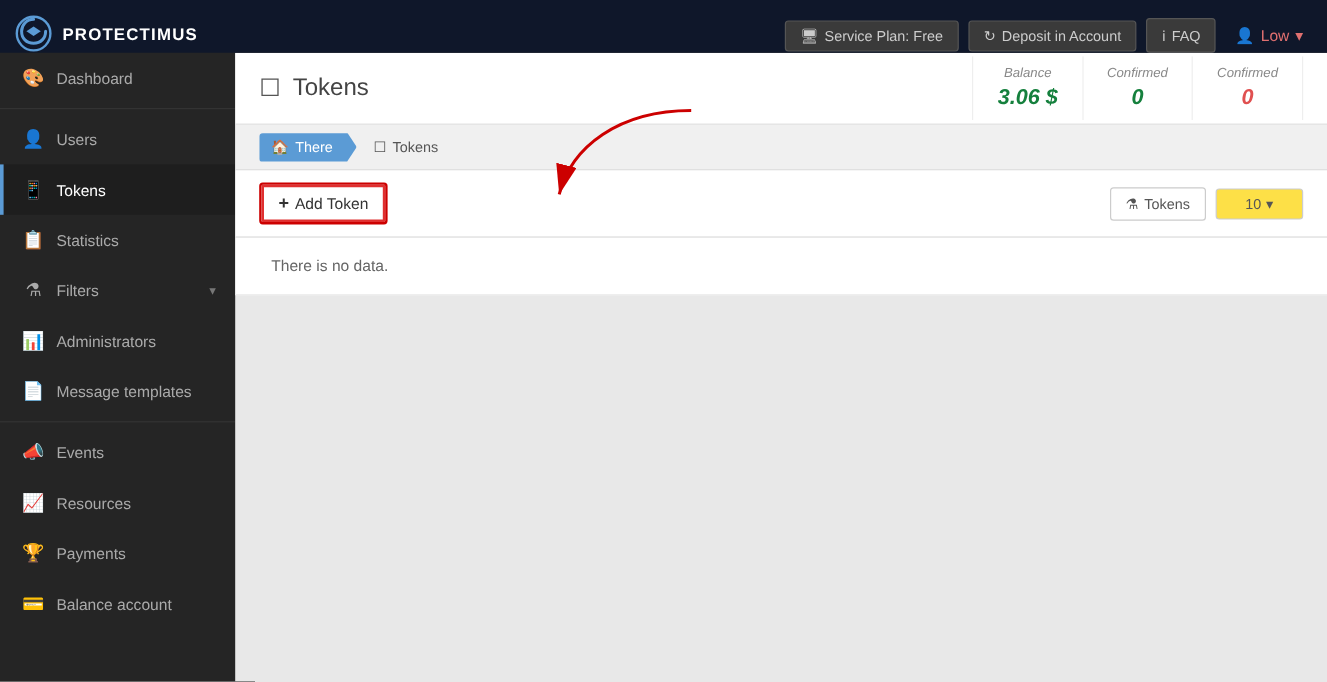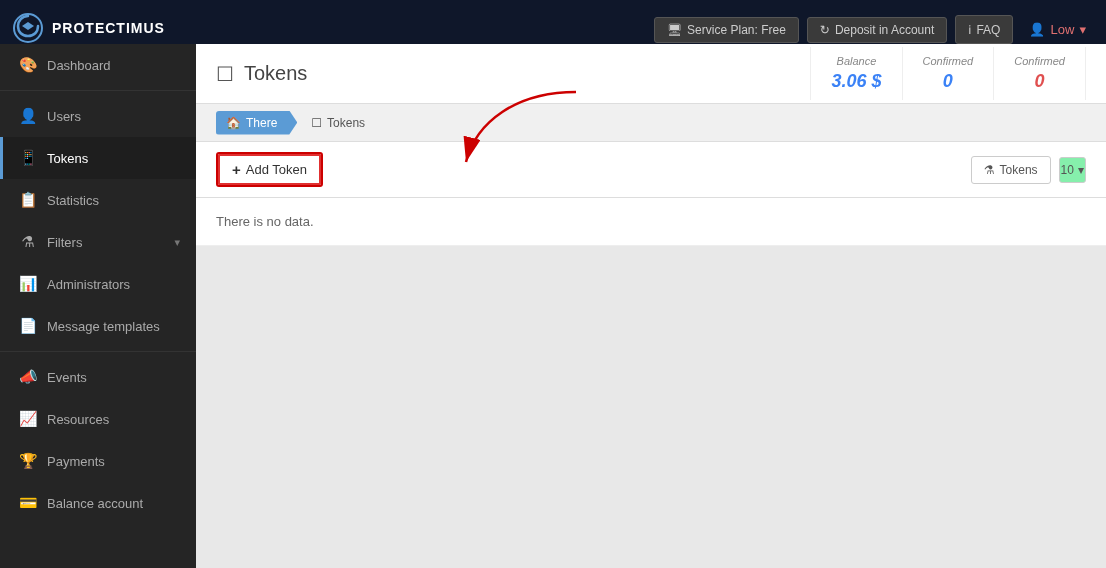--- a/index.html
+++ b/index.html
@@ -166,7 +166,7 @@
       font-size: 18px;
       font-weight: bold;
     }
-    .stat-value.green { color: #3b82f6; }
+    .stat-value.green { color: #15803d; }
     .stat-value.red { color: #e05050; }
     .stat-value.blue { color: #5b9bd5; }
 

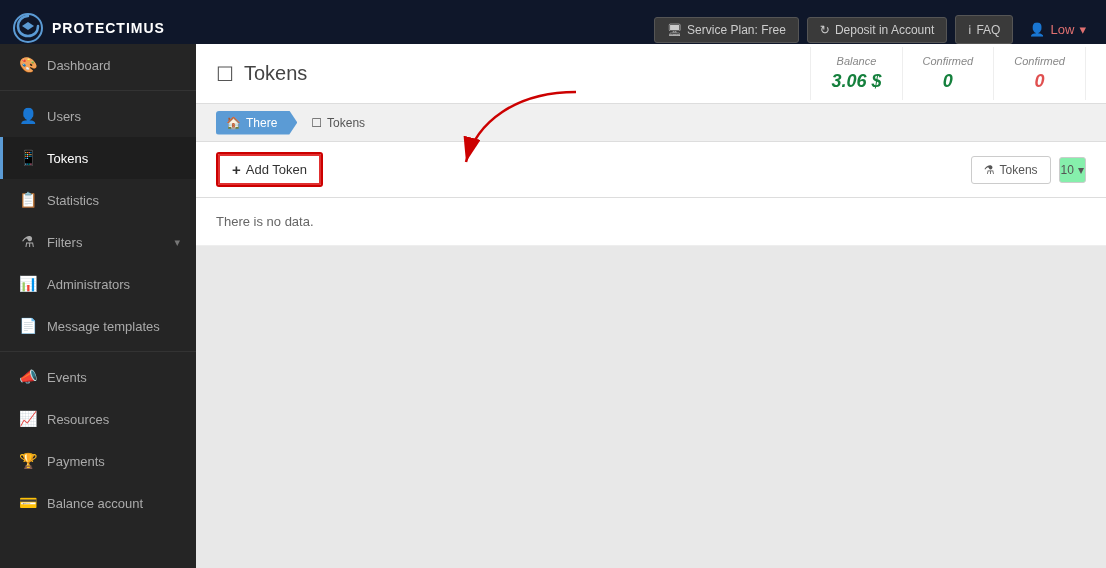--- a/index.html
+++ b/index.html
@@ -248,8 +248,8 @@
     }
     .per-page-select {
       border: 1px solid #ccc;
-      background: #86efac;
-      padding: 5px 1px;
+      background: #fde047;
+      padding: 5px 24px;
       border-radius: 3px;
       cursor: pointer;
       color: #555;

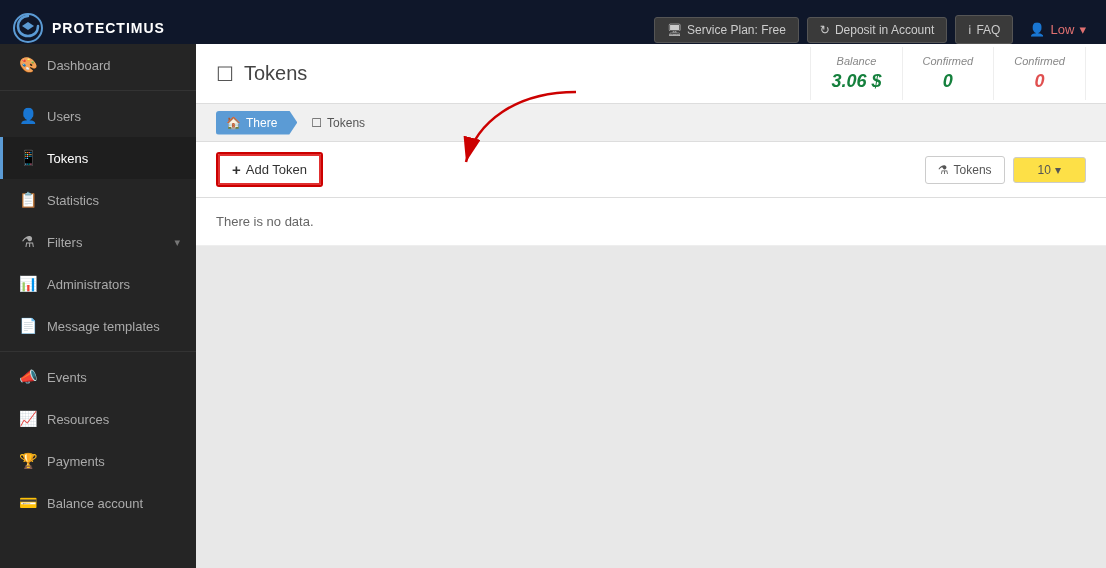--- a/index.html
+++ b/index.html
@@ -266,7 +266,7 @@
     }
     .no-data-row {
       background: #fff;
-      padding: 16px 20px;
+      padding: 16px 30px;
       color: #666;
       font-size: 13px;
       border-bottom: 1px solid #eee;

